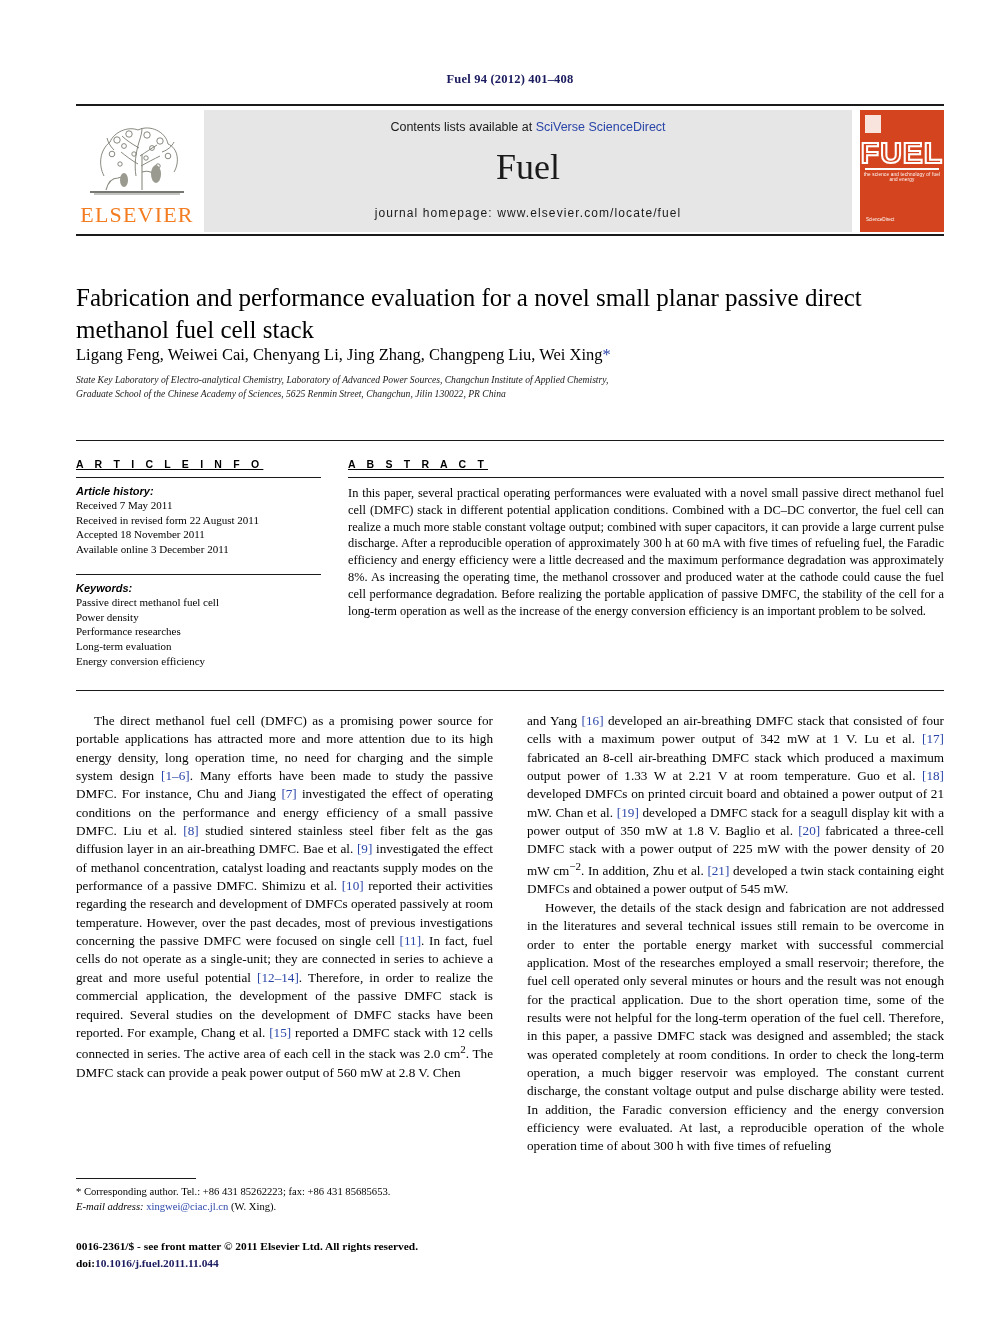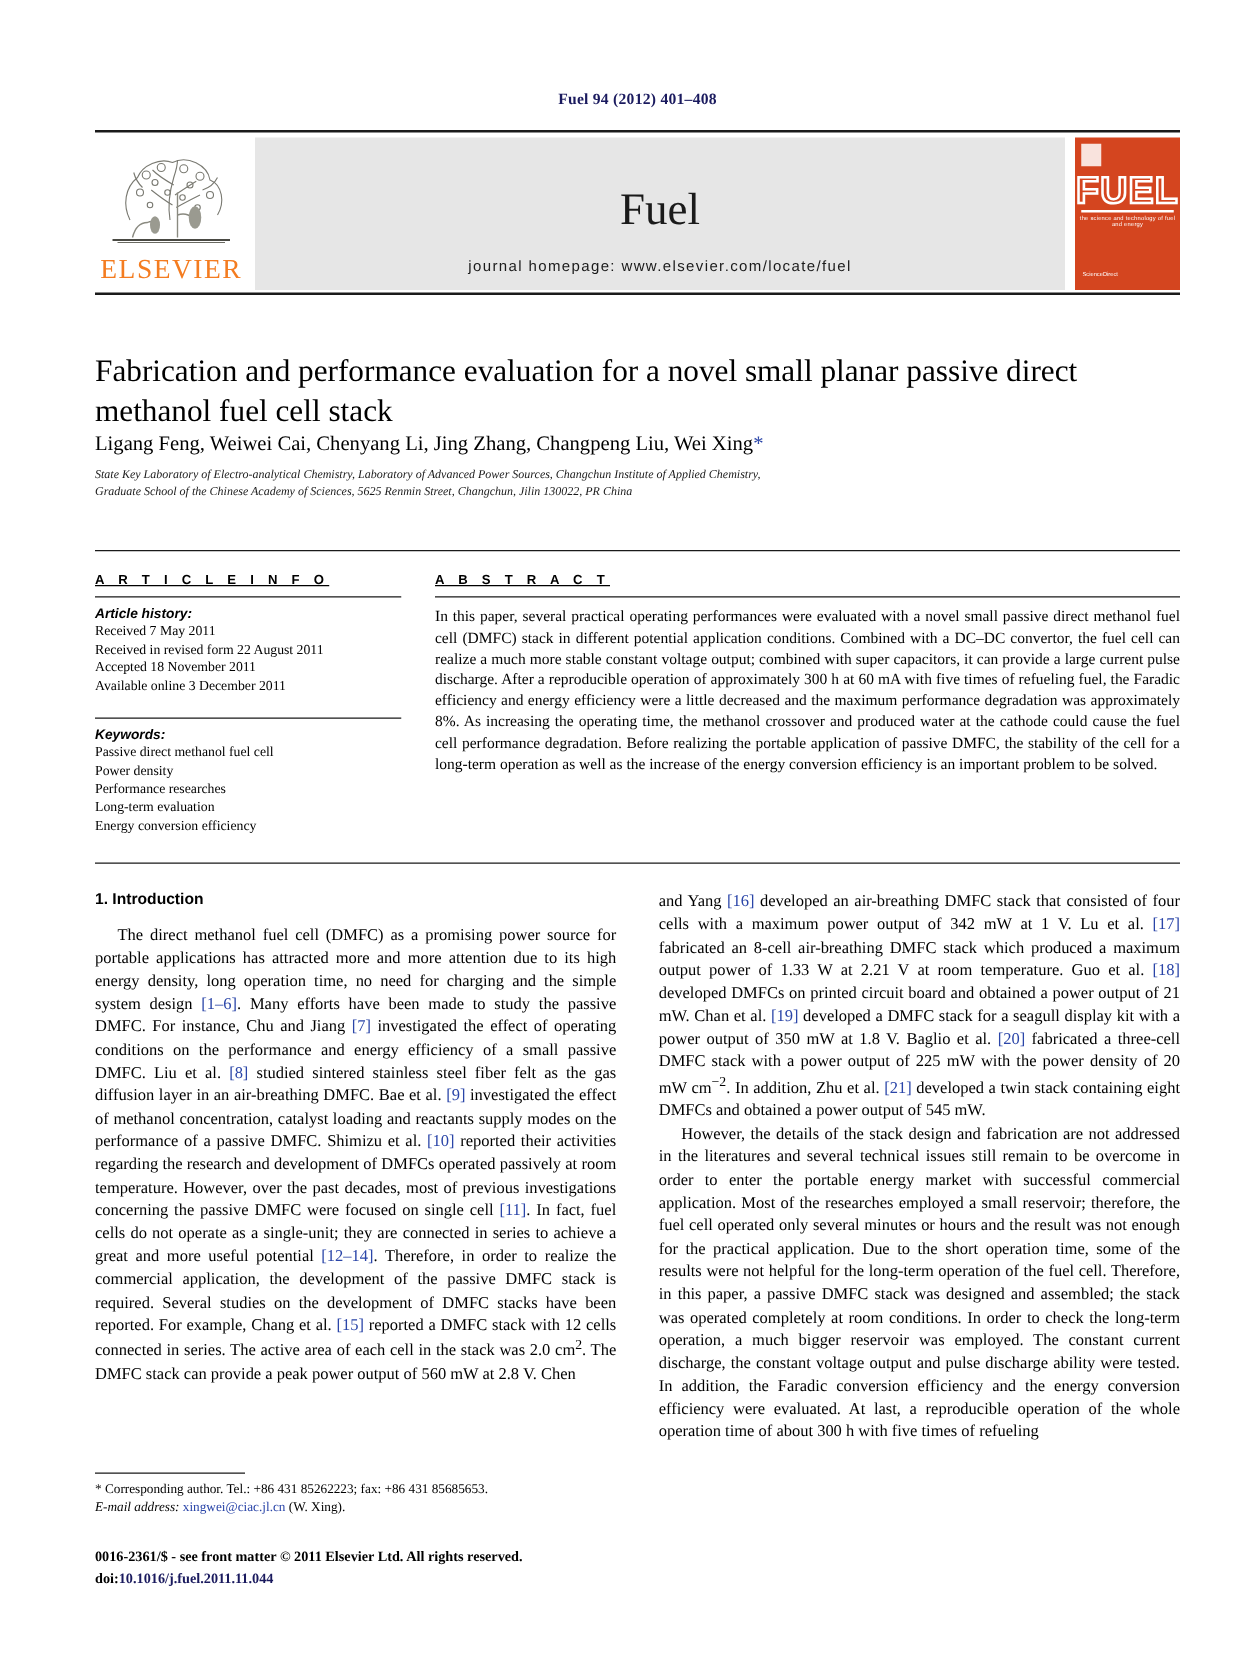--- a/index.html
+++ b/index.html
@@ -386,6 +386,9 @@
     </div>
 
     <div class="center-band">
+      <div class="contents-line">
+        <span>Contents lists available at </span><span class="sd-link">SciVerse ScienceDirect</span>
+      </div>
       <div class="journal-name">Fuel</div>
       <div class="homepage-line">journal homepage: www.elsevier.com/locate/fuel</div>
     </div>

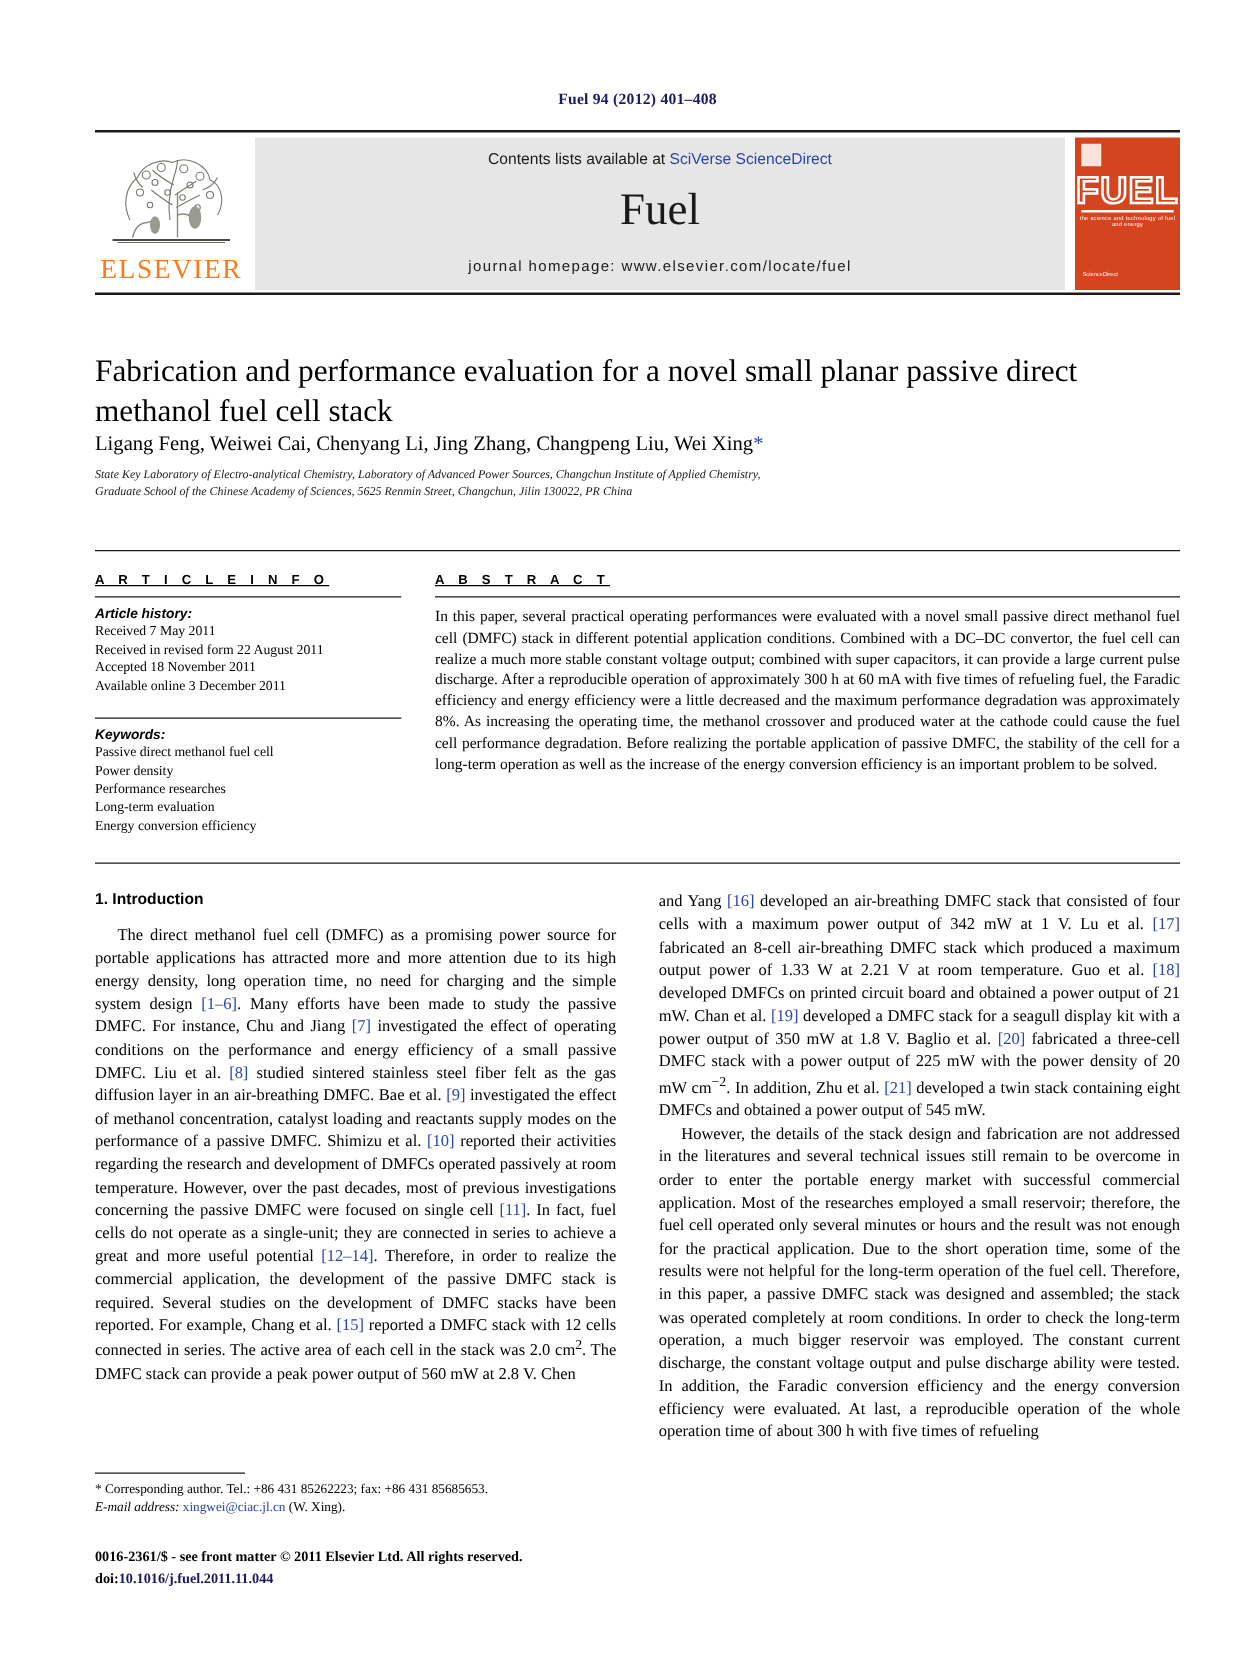--- a/index.html
+++ b/index.html
@@ -443,7 +443,6 @@
   <div class="abs-rule"></div>
 
   <div class="body-left">
-    <div class="body-head">1. Introduction</div>
     <p class="para"><span>The direct methanol fuel cell (DMFC) as a promising power source for portable applications has attracted more and more attention due to its high energy density, long operation time, no need for charging and the simple system design </span><span class="ref">[1–6]</span><span>. Many efforts have been made to study the passive DMFC. For instance, Chu and Jiang </span><span class="ref">[7]</span><span> investigated the effect of operating conditions on the performance and energy efficiency of a small passive DMFC. Liu et al. </span><span class="ref">[8]</span><span> studied sintered stainless steel fiber felt as the gas diffusion layer in an air-breathing DMFC. Bae et al. </span><span class="ref">[9]</span><span> investigated the effect of methanol concentration, catalyst loading and reactants supply modes on the performance of a passive DMFC. Shimizu et al. </span><span class="ref">[10]</span><span> reported their activities regarding the research and development of DMFCs operated passively at room temperature. However, over the past decades, most of previous investigations concerning the passive DMFC were focused on single cell </span><span class="ref">[11]</span><span>. In fact, fuel cells do not operate as a single-unit; they are connected in series to achieve a great and more useful potential </span><span class="ref">[12–14]</span><span>. Therefore, in order to realize the commercial application, the development of the passive DMFC stack is required. Several studies on the development of DMFC stacks have been reported. For example, Chang et al. </span><span class="ref">[15]</span><span> reported a DMFC stack with 12 cells connected in series. The active area of each cell in the stack was 2.0 cm</span><sup>2</sup><span>. The DMFC stack can provide a peak power output of 560 mW at 2.8 V. Chen</span></p>
   </div>
 

